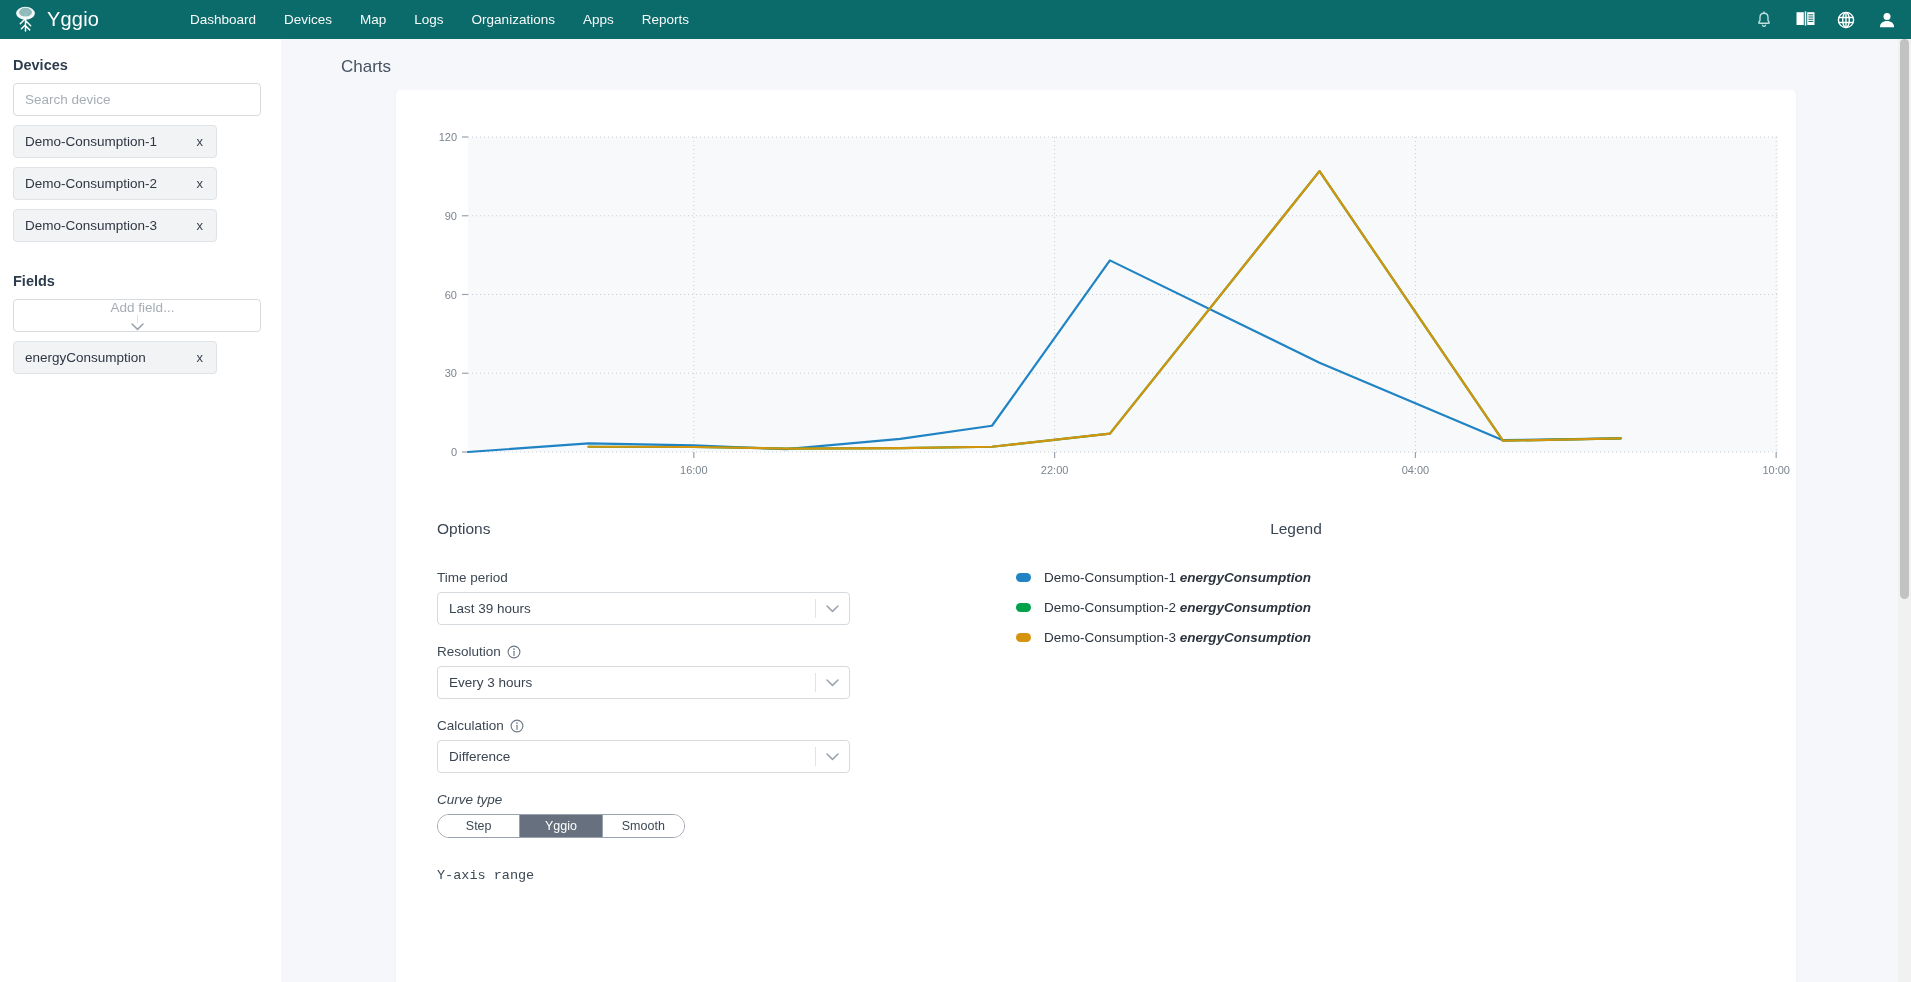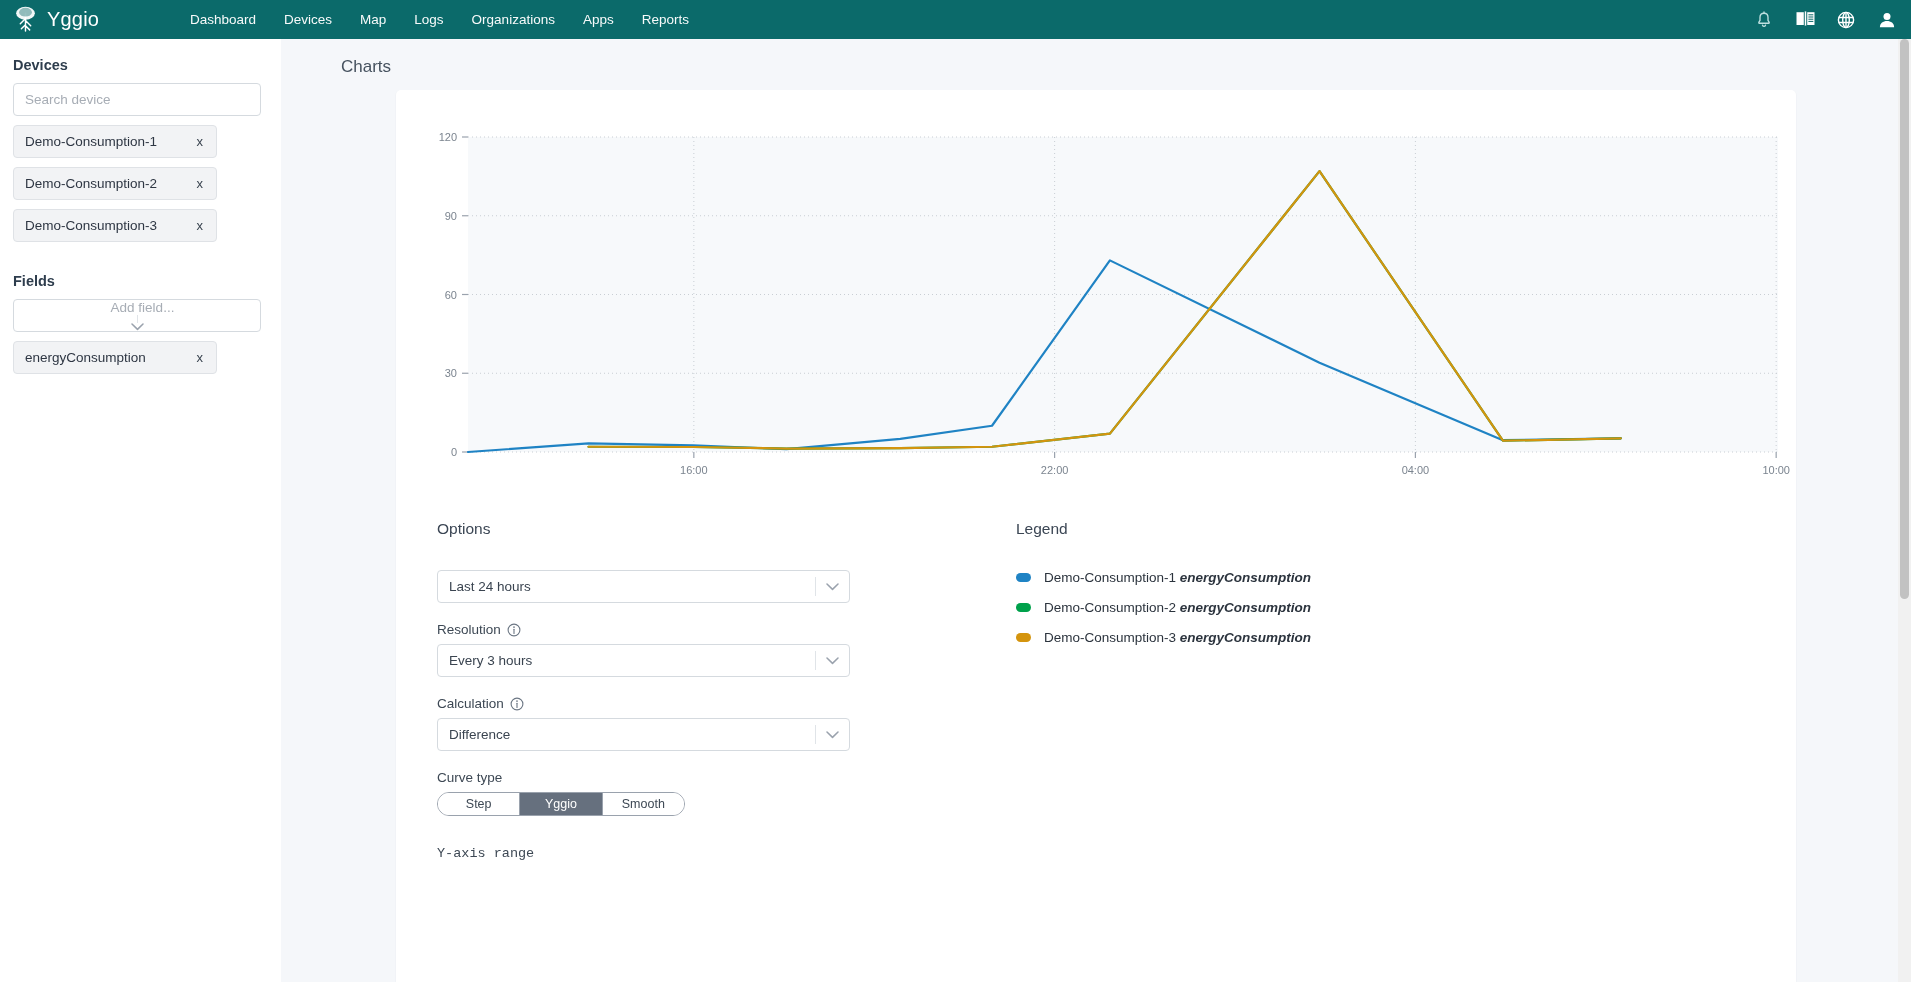--- a/index.html
+++ b/index.html
@@ -92,7 +92,7 @@
 
   
   .opt-col { position: absolute; left: 41px; top: 430px; width: 520px; }
-  .leg-col { position: absolute; left: 620px; top: 430px; width: 560px; }
+  .leg-col { position: absolute; left: 620px; top: 430px; width: 560px; text-align: center; }
   .col-head { font-size: 15.5px; color: #3b4654; margin: 0 0 32px 0; }
   .field-label { font-size: 13.5px; color: #3d4854; margin-bottom: 7px; display: flex; align-items: center; gap: 6px; }
   .info-icon { display: inline-block; width: 14px; height: 14px; }

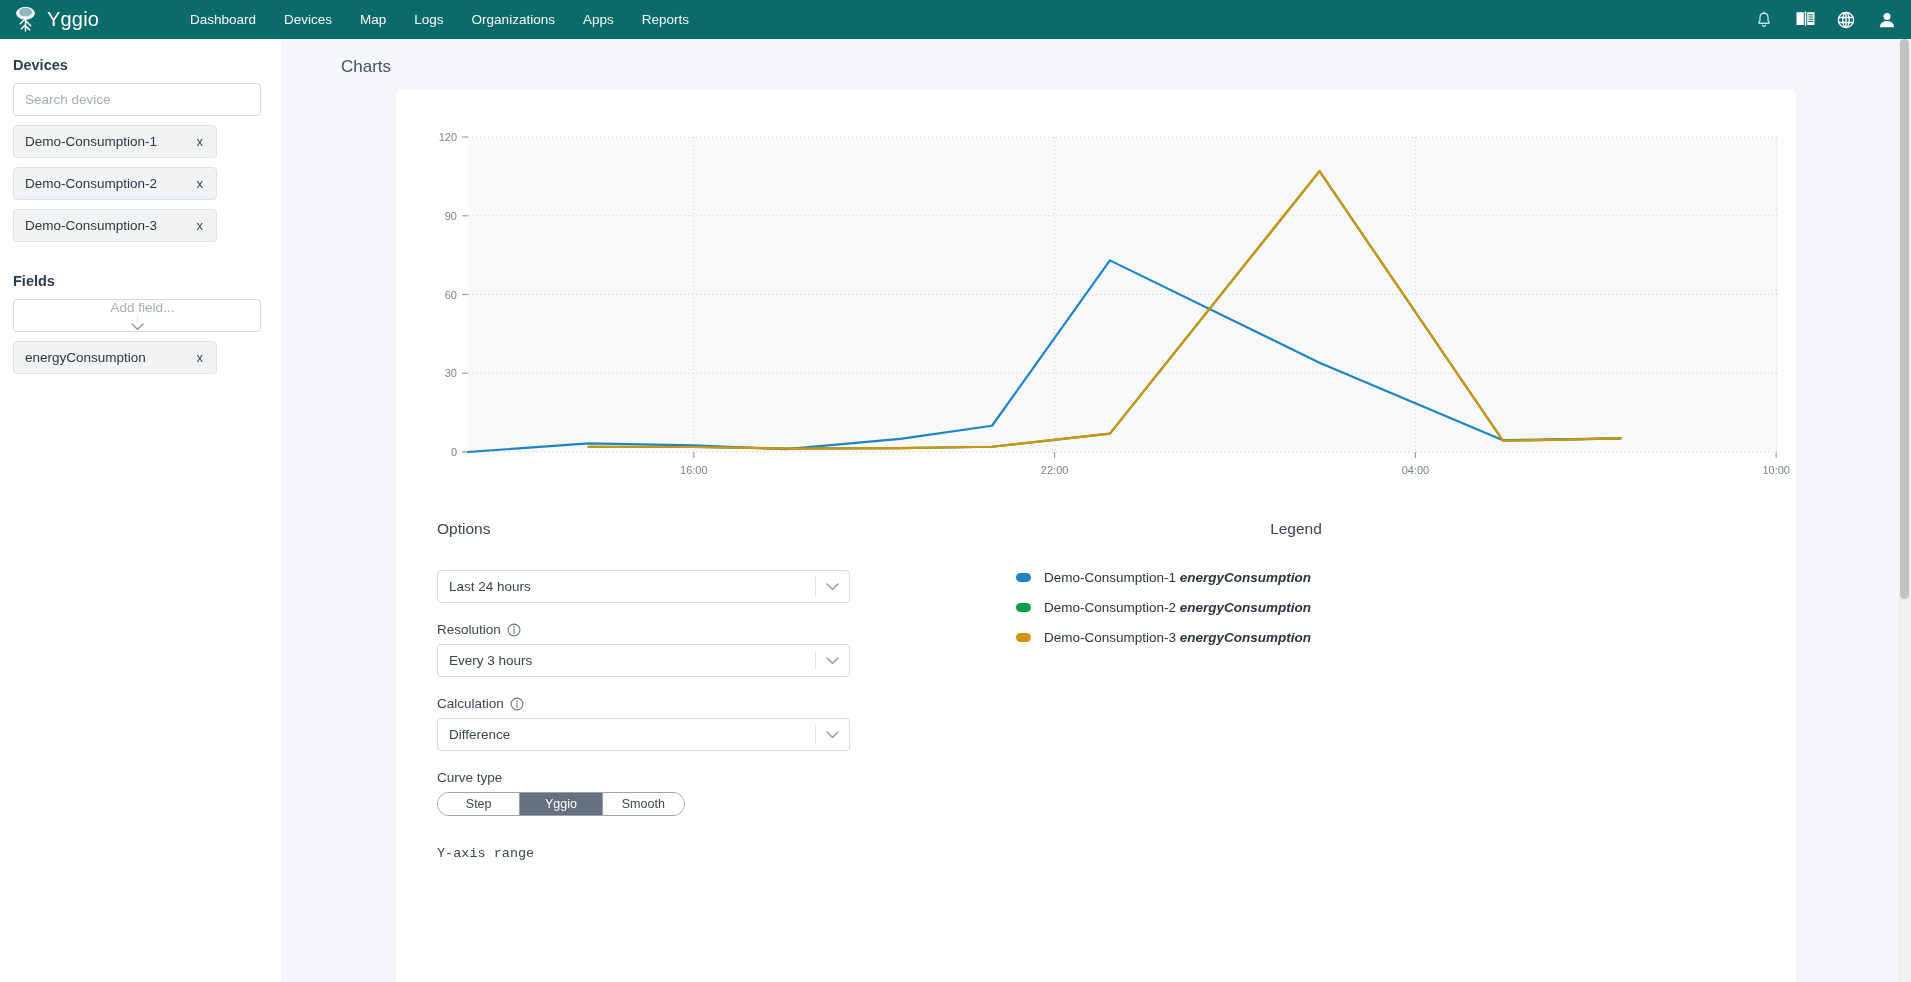--- a/index.html
+++ b/index.html
@@ -263,6 +263,9 @@
       <div class="opt-col">
         <div class="col-head">Options</div>
 
+        <div class="field-label">
+          <span>Time period</span>
+        </div>
         <div class="dd">
           <span class="dd-text">Last 24 hours</span>
           <span class="dd-sep"></span>

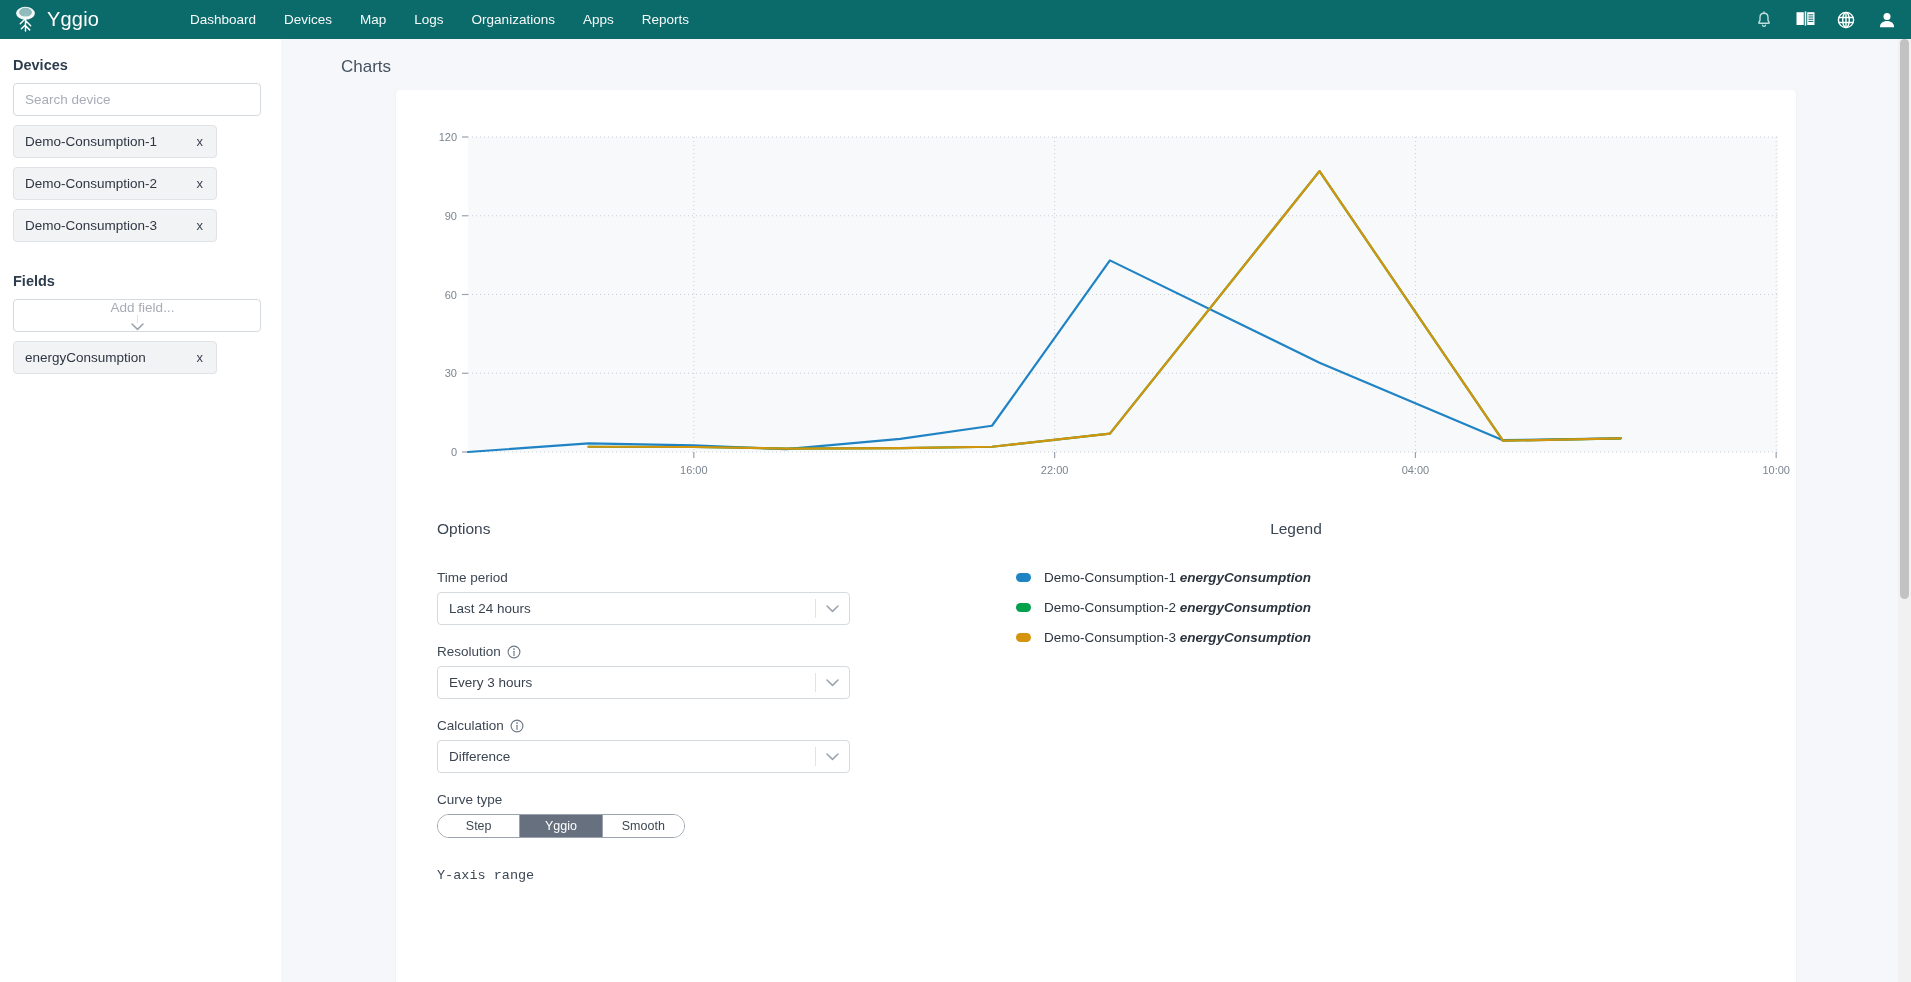--- a/index.html
+++ b/index.html
@@ -267,7 +267,7 @@
           <span>Time period</span>
         </div>
         <div class="dd">
-          <span class="dd-text">Last 24 hours</span>
+          <span class="dd-text">Last 39 hours</span>
           <span class="dd-sep"></span>
           <span class="dd-caret">
             <svg width="13" height="8" viewBox="0 0 13 8" fill="none" stroke="#9aa2ad" stroke-width="1.5" stroke-linecap="round" stroke-linejoin="round">

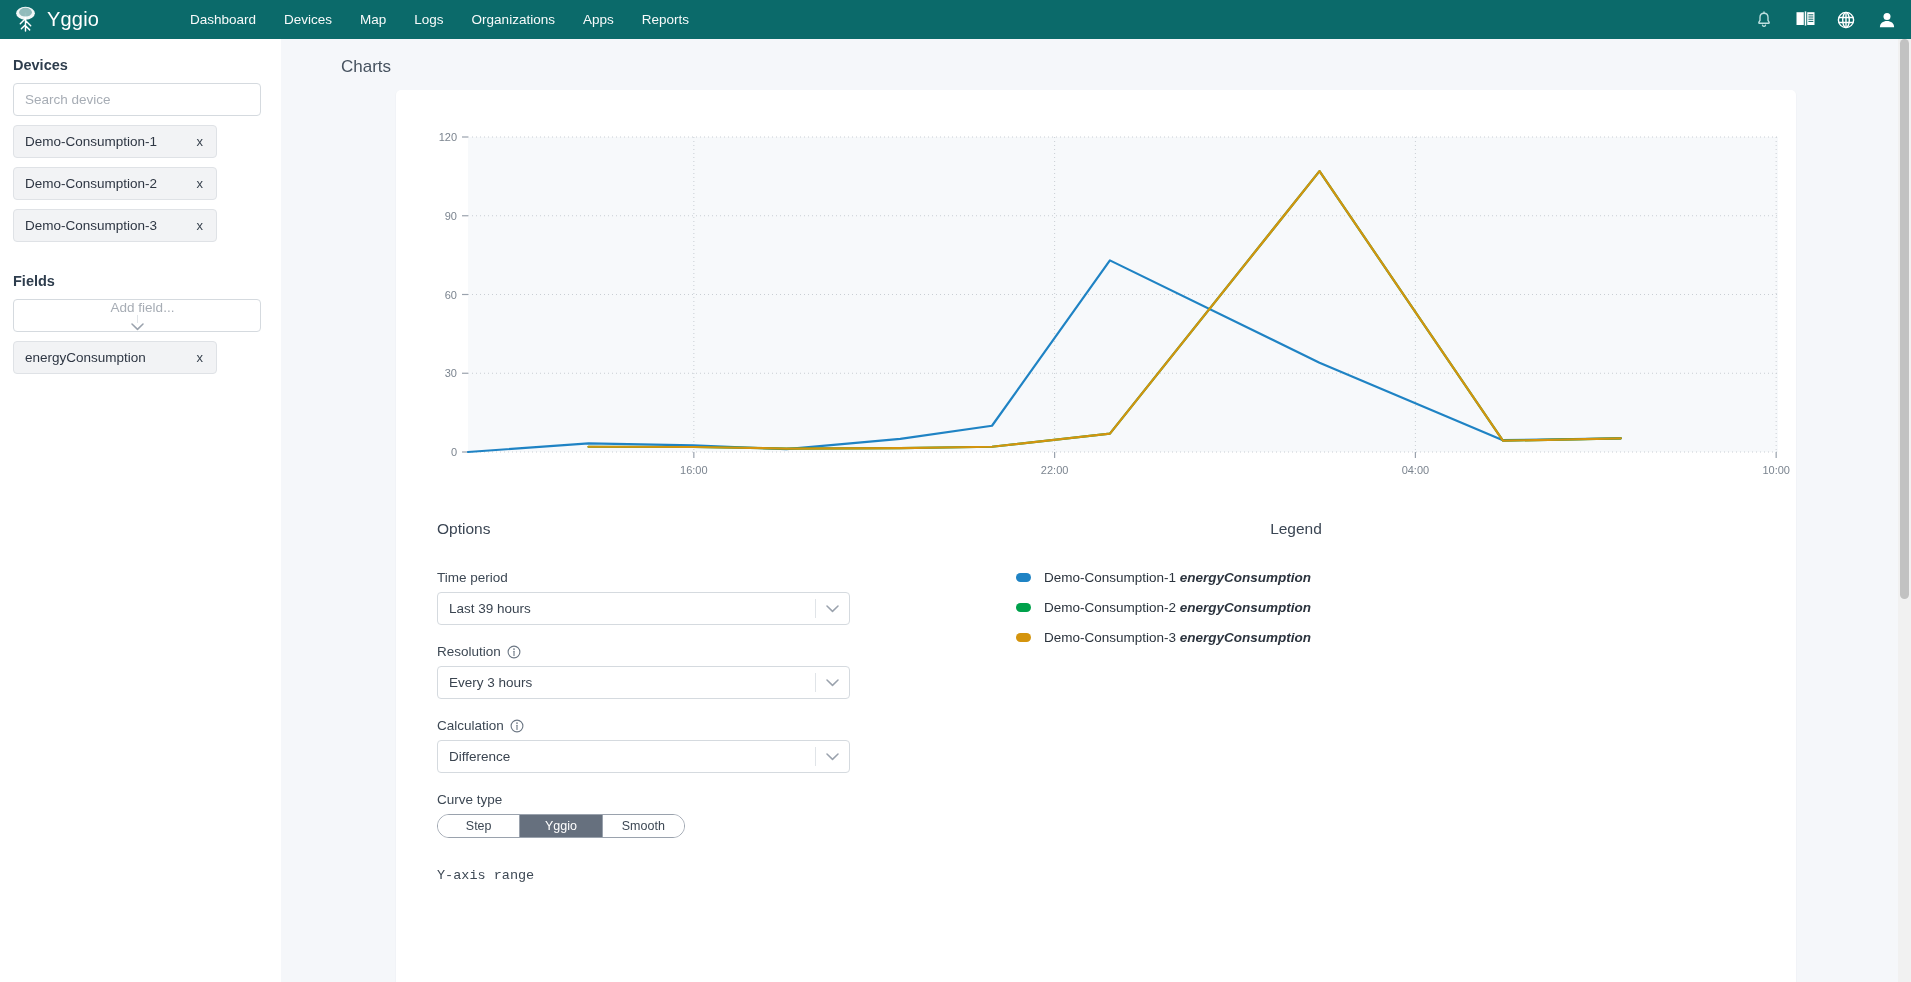--- a/index.html
+++ b/index.html
@@ -316,7 +316,7 @@
           </span>
         </div>
 
-        <div class="field-label" style="margin-top:7px;">
+        <div class="field-label" style="margin-top:7px;font-style:italic;">
           <span>Curve type</span>
         </div>
         <div class="seg">

